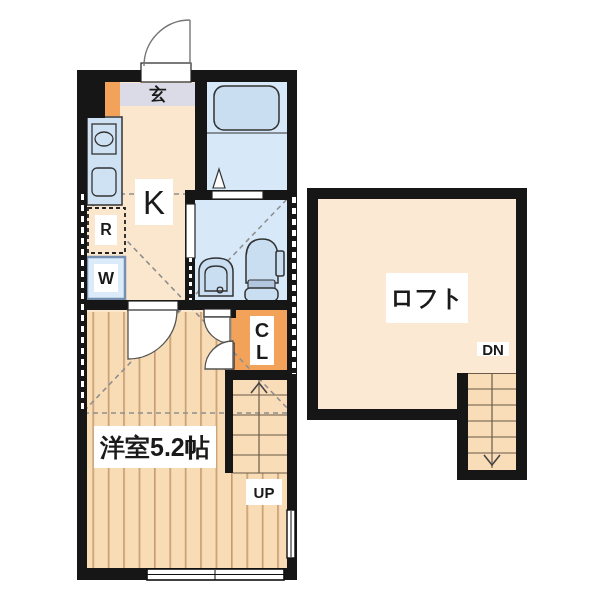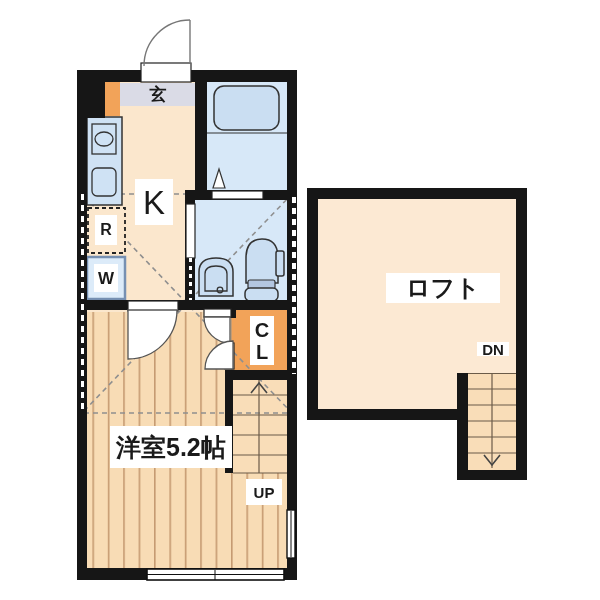--- a/index.html
+++ b/index.html
@@ -17,7 +17,7 @@
           flex-direction:column;justify-content:center;gap:2px;}
   .lbl-room{left:110px;top:426px;height:42px;padding:0 6px;font-size:25px;font-weight:700;}
   .lbl-up{left:246px;top:479px;width:36px;height:26px;font-size:15px;font-weight:700;}
-  .lbl-loft{left:386px;top:273px;height:30px;padding:0 20px;font-size:24px;font-weight:600;}
+  .lbl-loft{left:386px;top:273px;height:50px;padding:0 4px;font-size:24px;font-weight:600;}
   .lbl-dn{left:477px;top:342px;width:32px;height:14px;font-size:15px;font-weight:700;}
 
   .wall{fill:var(--wall);}

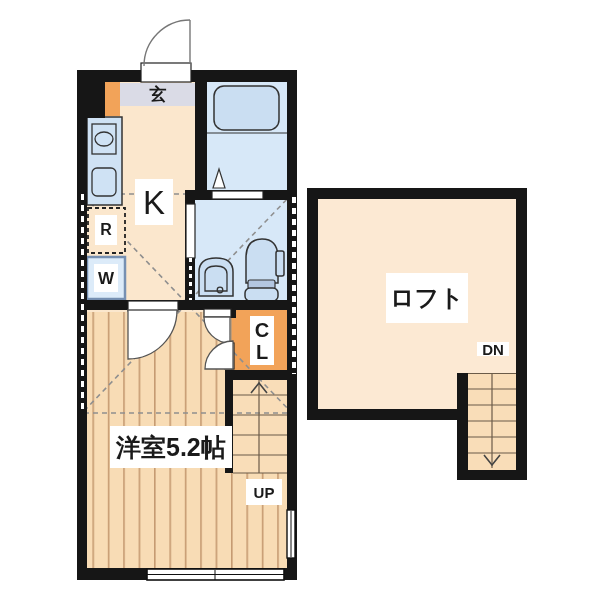--- a/index.html
+++ b/index.html
@@ -15,7 +15,7 @@
   .lbl-w{left:94px;top:264px;width:24px;height:28px;font-size:17px;font-weight:700;}
   .lbl-cl{left:250px;top:316px;width:24px;height:49px;font-size:20px;font-weight:700;
           flex-direction:column;justify-content:center;gap:2px;}
-  .lbl-room{left:110px;top:426px;height:42px;padding:0 6px;font-size:25px;font-weight:700;}
+  .lbl-room{left:94px;top:426px;height:42px;padding:0 6px;font-size:25px;font-weight:700;}
   .lbl-up{left:246px;top:479px;width:36px;height:26px;font-size:15px;font-weight:700;}
   .lbl-loft{left:386px;top:273px;height:50px;padding:0 4px;font-size:24px;font-weight:600;}
   .lbl-dn{left:477px;top:342px;width:32px;height:14px;font-size:15px;font-weight:700;}

